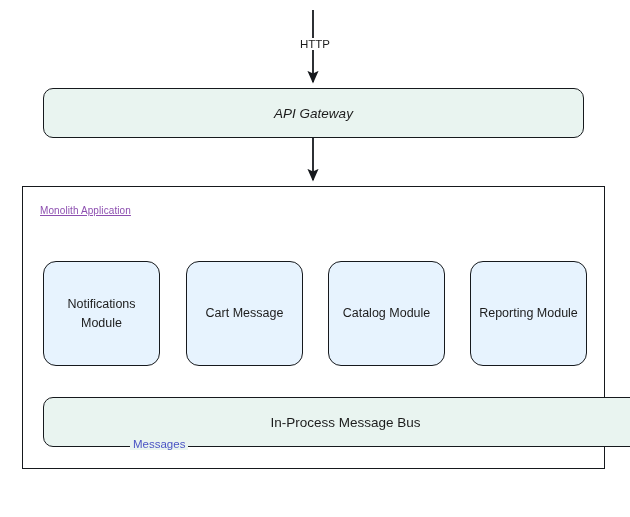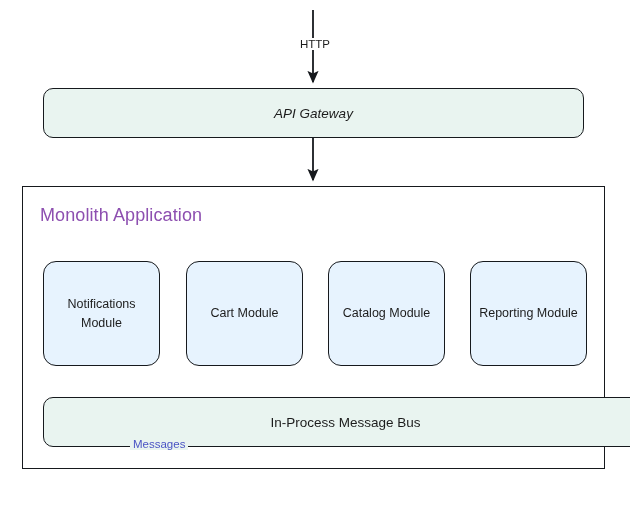--- a/index.html
+++ b/index.html
@@ -63,9 +63,10 @@
     position: absolute;
     left: 40px;
     top: 205px;
-    font-size: 18px;
+    font-size: 10px;
     color: #8d4fb0;
     letter-spacing: .1px;
+    text-decoration: underline;
   }
 
   

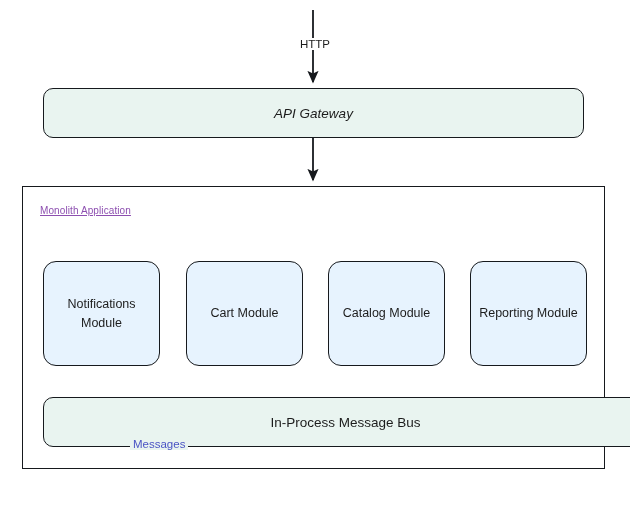--- a/index.html
+++ b/index.html
@@ -160,7 +160,7 @@
   </div>
 
   <div class="node module" id="module-1">
-    <span>Cart Module</span>
+    <span>Cart Message</span>
   </div>
 
   <div class="node module" id="module-2">

